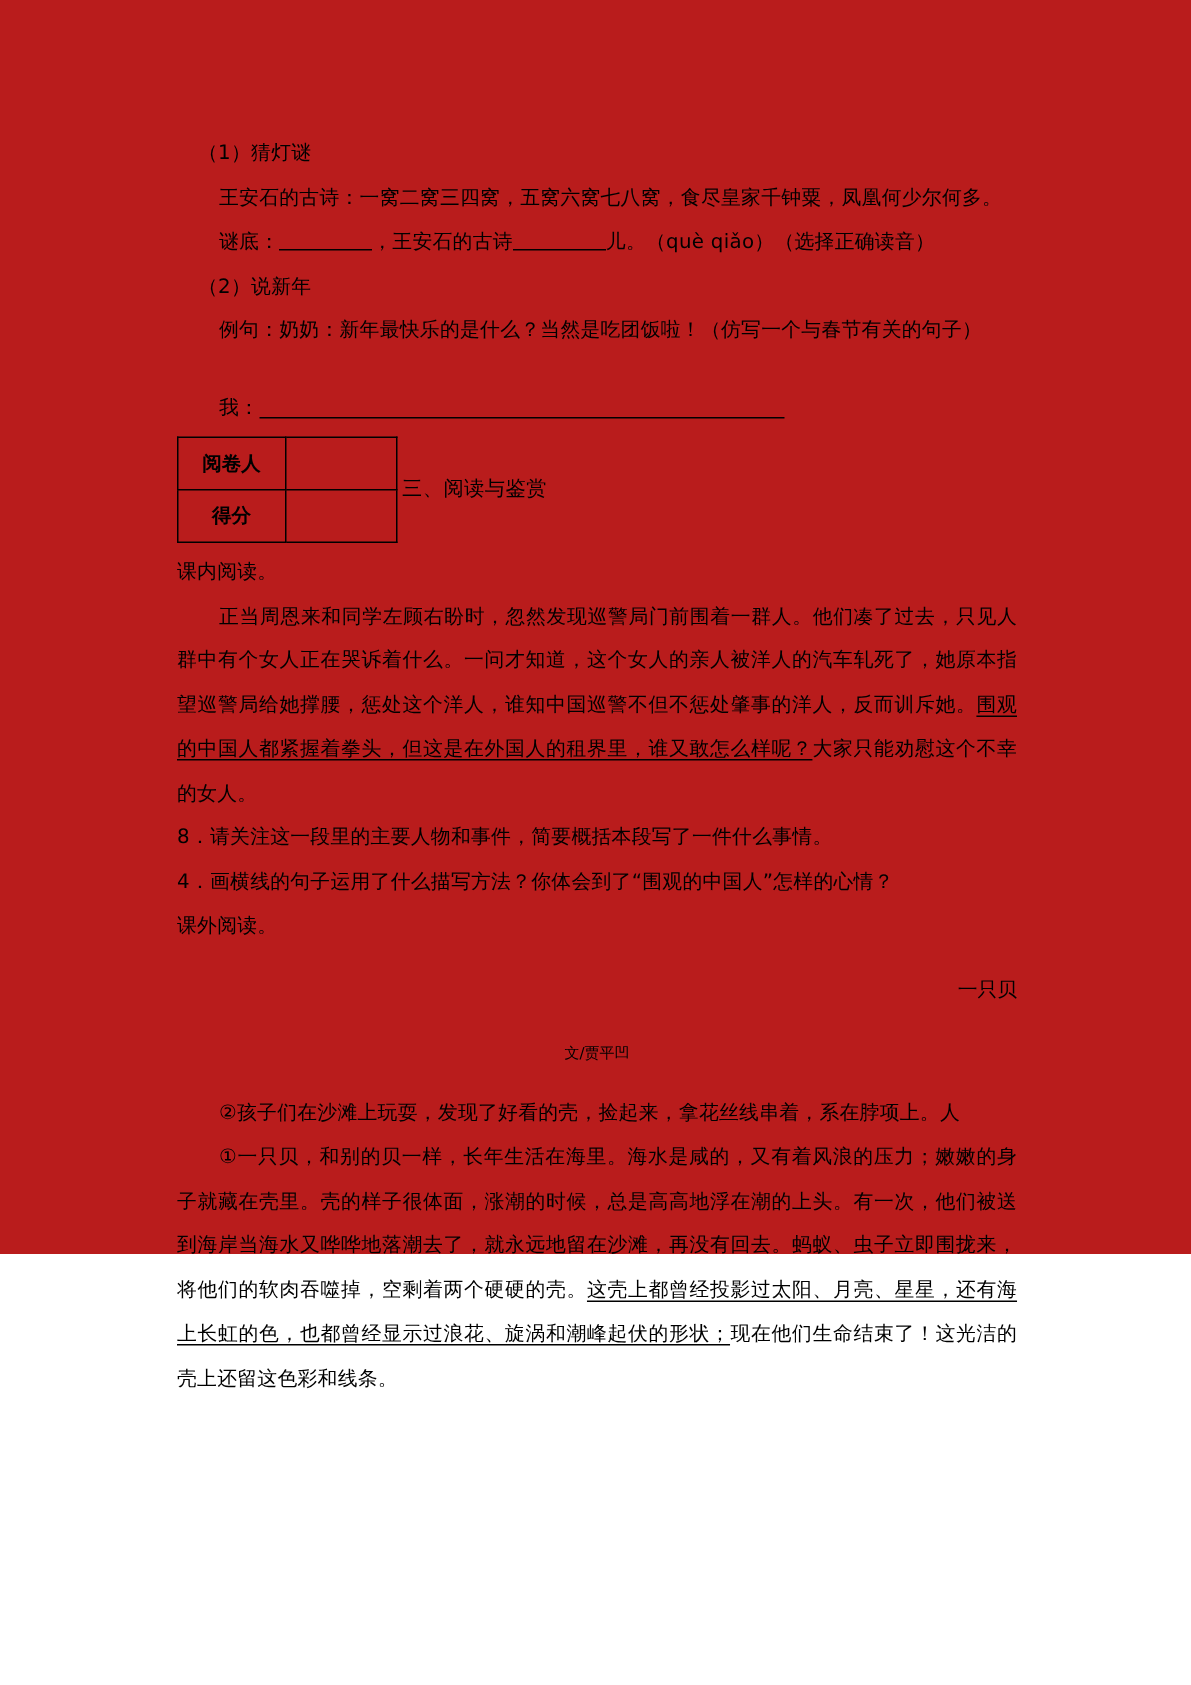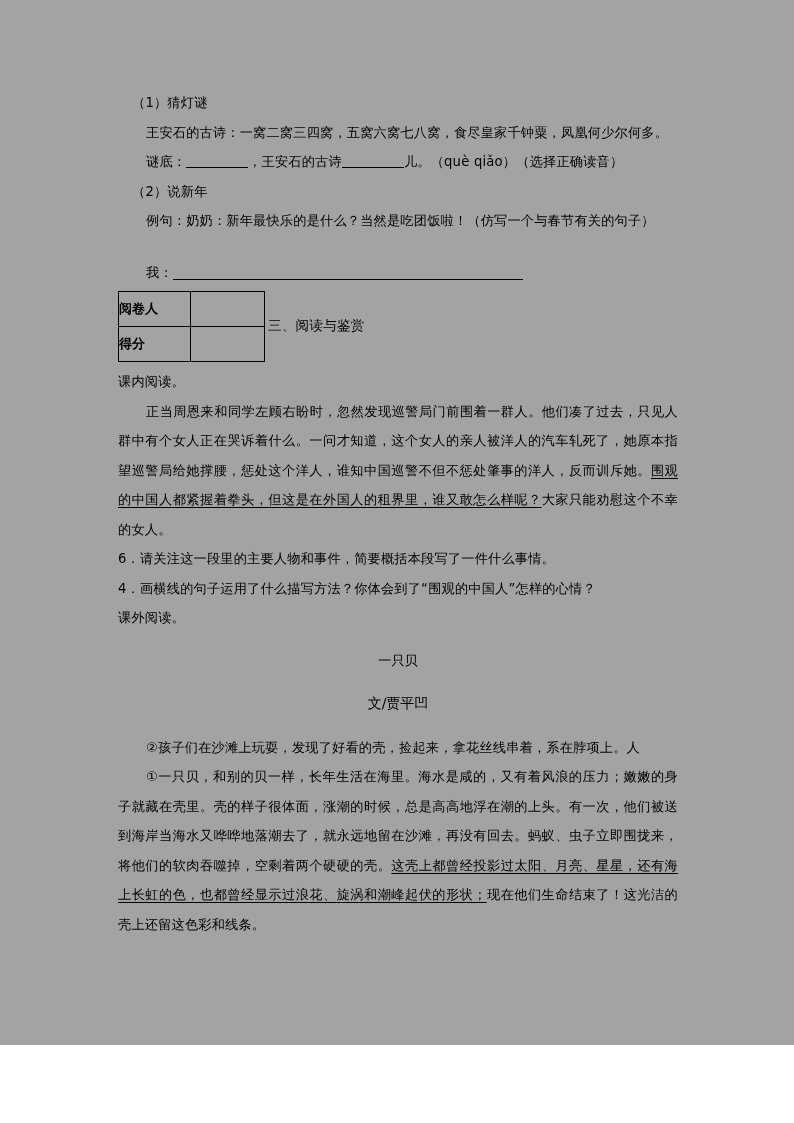--- a/index.html
+++ b/index.html
@@ -19,8 +19,8 @@
     position: absolute;
     left: 0; top: 0;
     width: 794px;
-    height: 1045px;
-    background: #a3a3a3;
+    height: 836px;
+    background: #b91c1c;
   }
   .content {
     position: absolute;

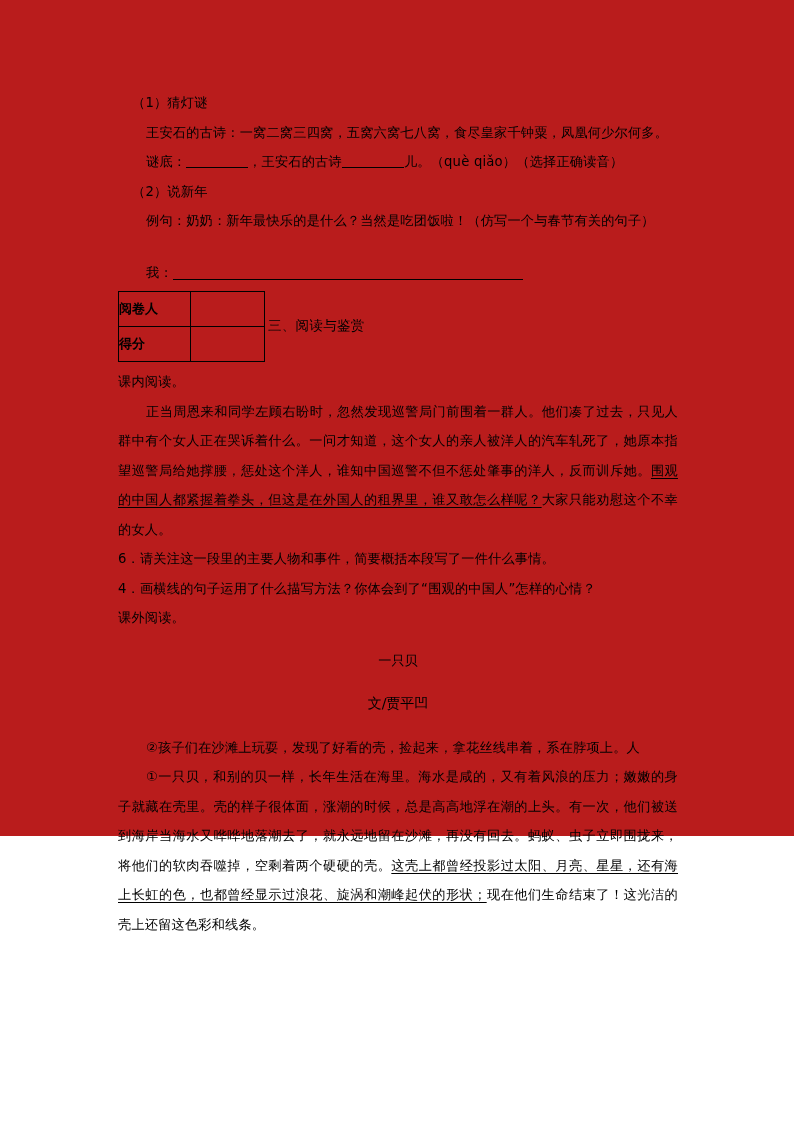--- a/index.html
+++ b/index.html
@@ -83,6 +83,7 @@
     border: 1.3px solid #000;
     height: 34px;
     padding: 0;
+    text-align: center;
     vertical-align: middle;
   }
   td.lbl {

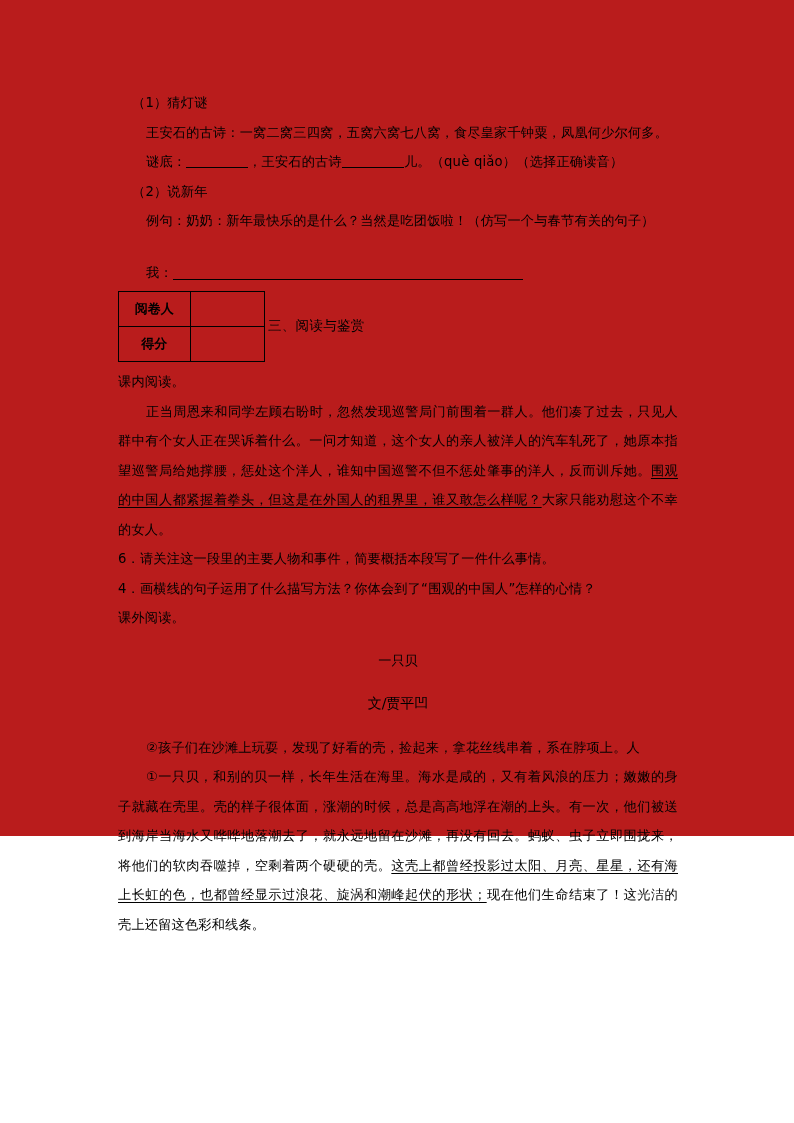--- a/index.html
+++ b/index.html
@@ -153,7 +153,7 @@
 
     <p class="p indent2"><span>正当周恩来和同学左顾右盼时，忽然发现巡警局门前围着一群人。他们凑了过去，只见人群中有个女人正在哭诉着什么。一问才知道，这个女人的亲人被洋人的汽车轧死了，她原本指望巡警局给她撑腰，惩处这个洋人，谁知中国巡警不但不惩处肇事的洋人，反而训斥她。</span><span class="underline-text">围观的中国人都紧握着拳头，但这是在外国人的租界里，谁又敢怎么样呢？</span><span>大家只能劝慰这个不幸的女人。</span></p>
 
-    <p class="p noindent qnum">6．请关注这一段里的主要人物和事件，简要概括本段写了一件什么事情。</p>
+    <p class="p noindent qnum">8．请关注这一段里的主要人物和事件，简要概括本段写了一件什么事情。</p>
     <p class="p noindent qnum">4．画横线的句子运用了什么描写方法？你体会到了“围观的中国人”怎样的心情？</p>
 
     <p class="p noindent">课外阅读。</p>

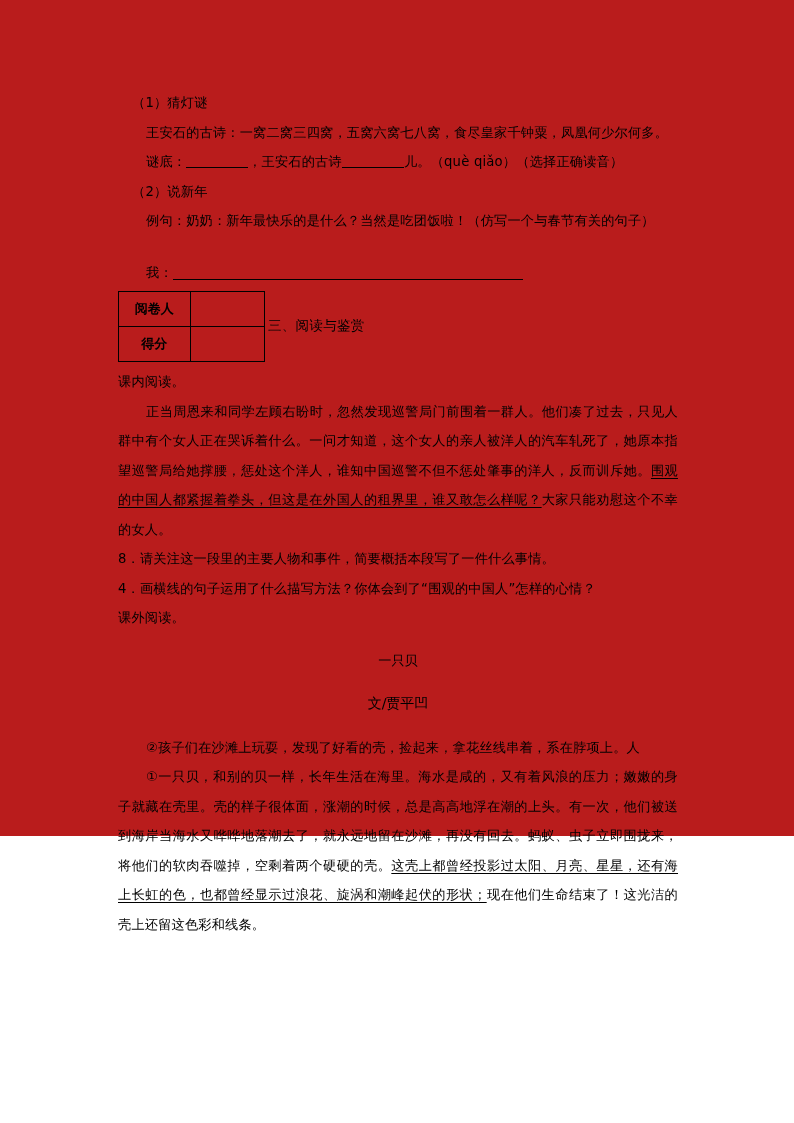--- a/index.html
+++ b/index.html
@@ -104,7 +104,7 @@
   .title-line {
     font-size: 13.2px;
     line-height: 29.5px;
-    text-align: center;
+    text-align: right;
   }
   .author-line {
     font-size: 14px;

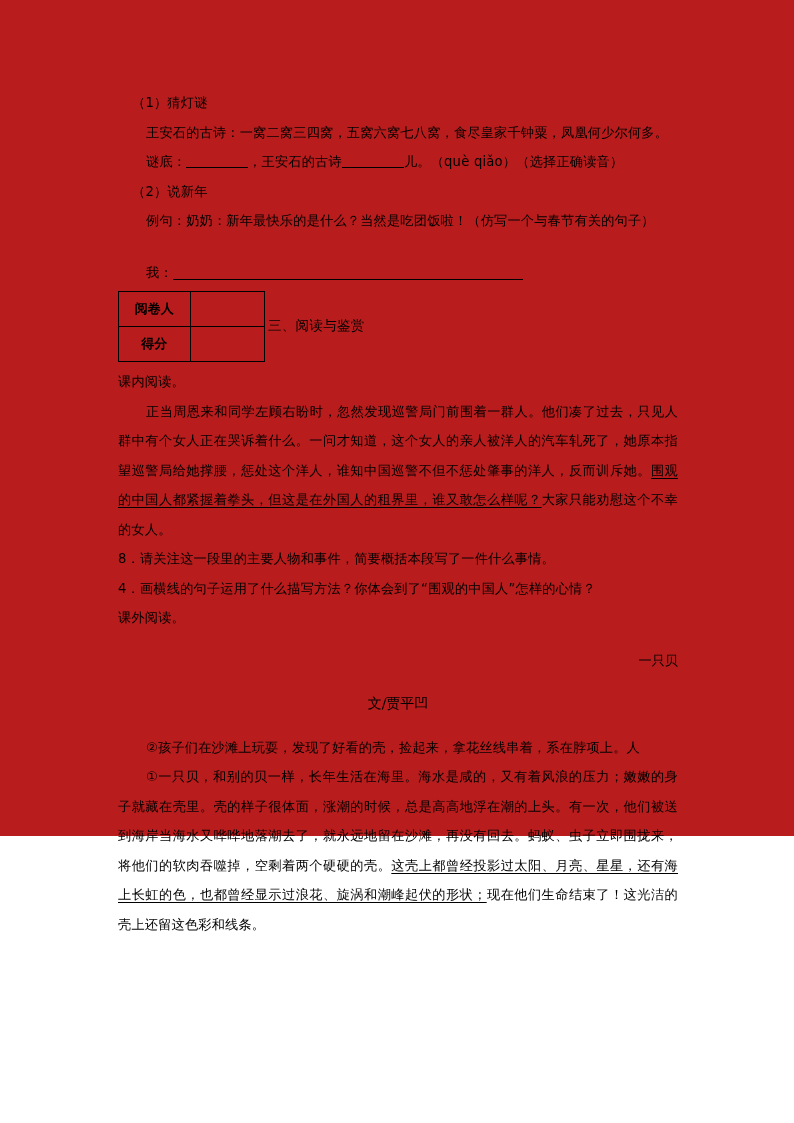--- a/index.html
+++ b/index.html
@@ -107,7 +107,7 @@
     text-align: right;
   }
   .author-line {
-    font-size: 14px;
+    font-size: 10px;
     line-height: 29.5px;
     text-align: center;
   }

